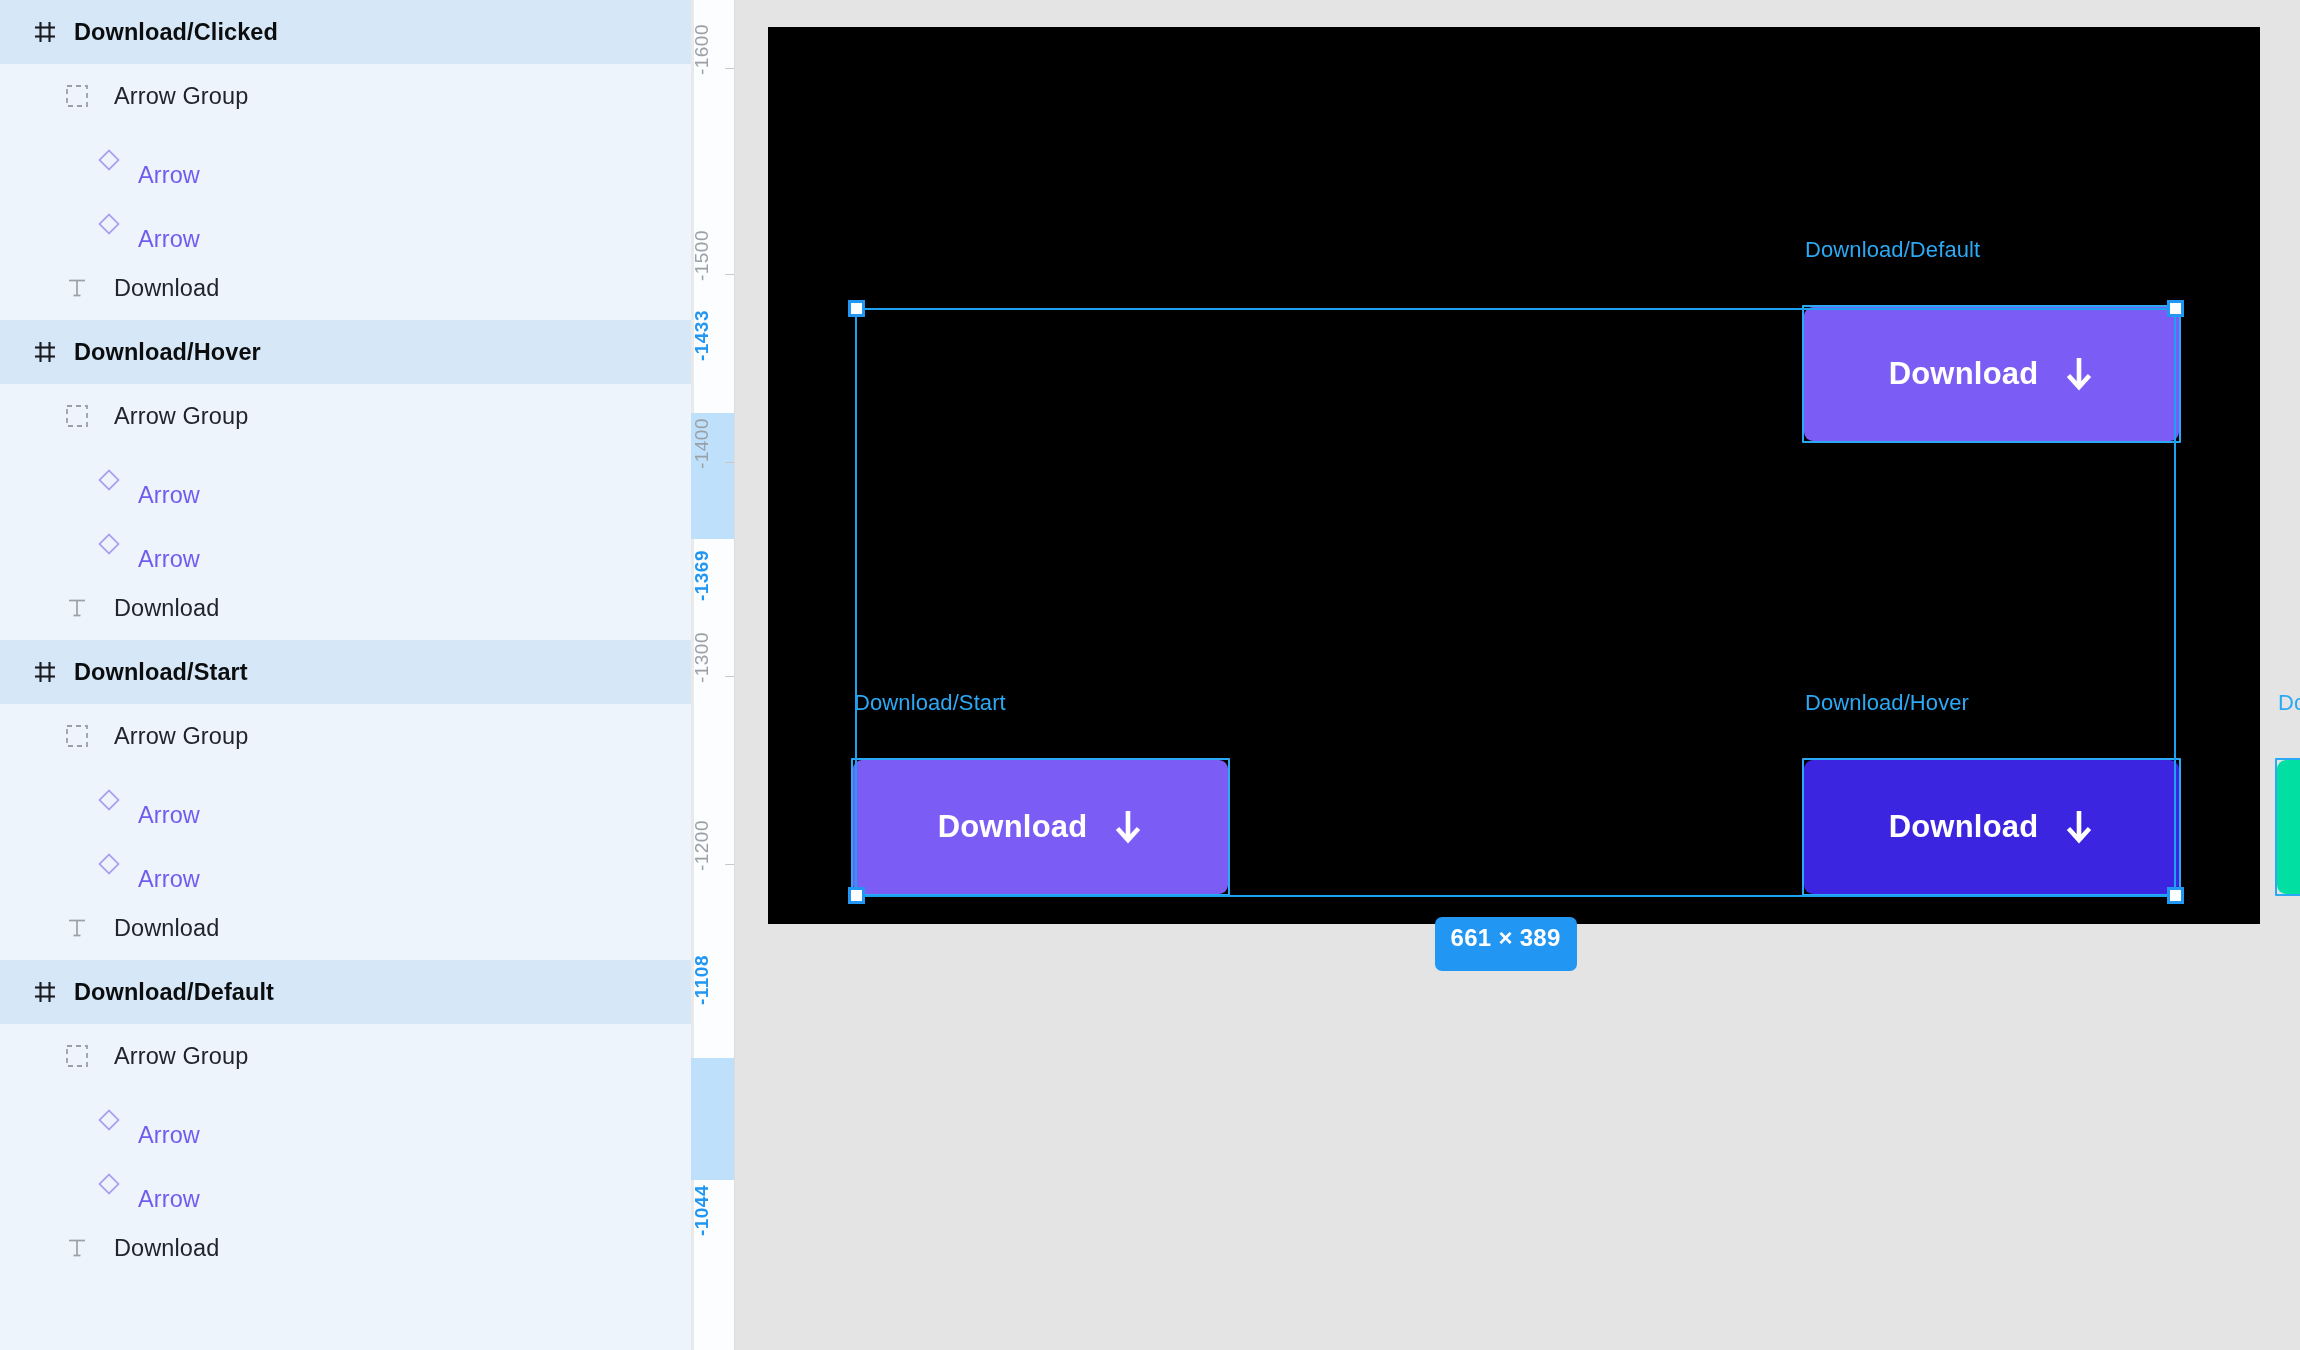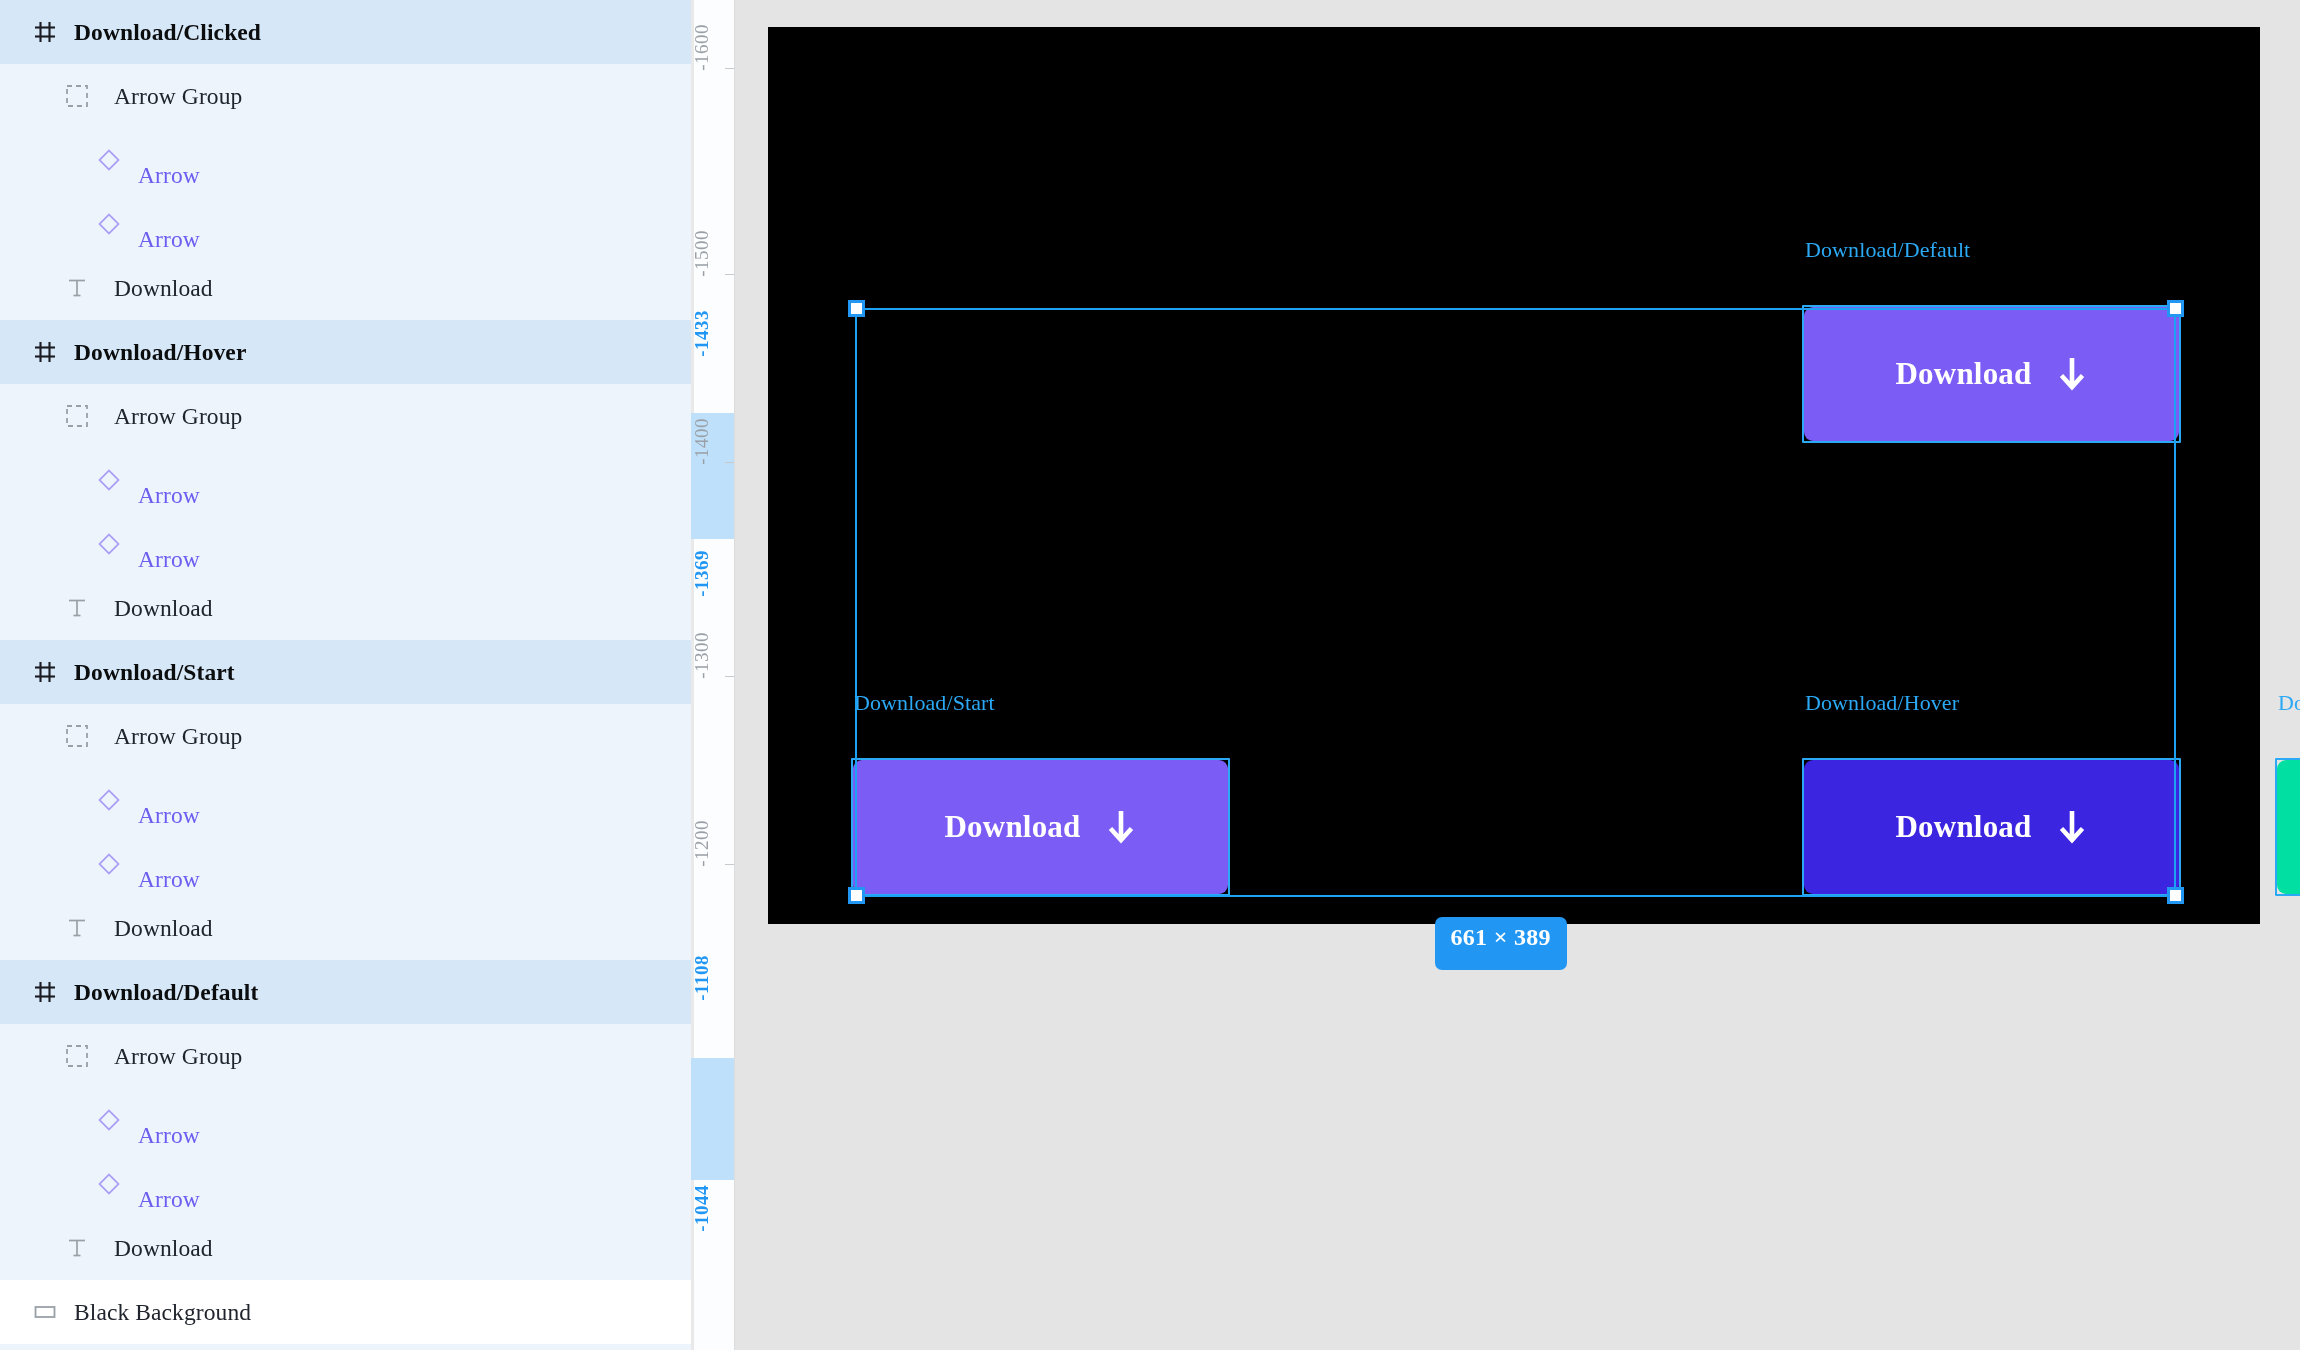--- a/index.html
+++ b/index.html
@@ -9,7 +9,7 @@
     background:#e4e4e4;
     -webkit-font-smoothing:antialiased;
   }
-  .app{position:relative;width:2300px;height:1350px;font-family:Liberation Serif, serif;}
+  .app{position:relative;width:2300px;height:1350px;}
 
   
   .sidebar{

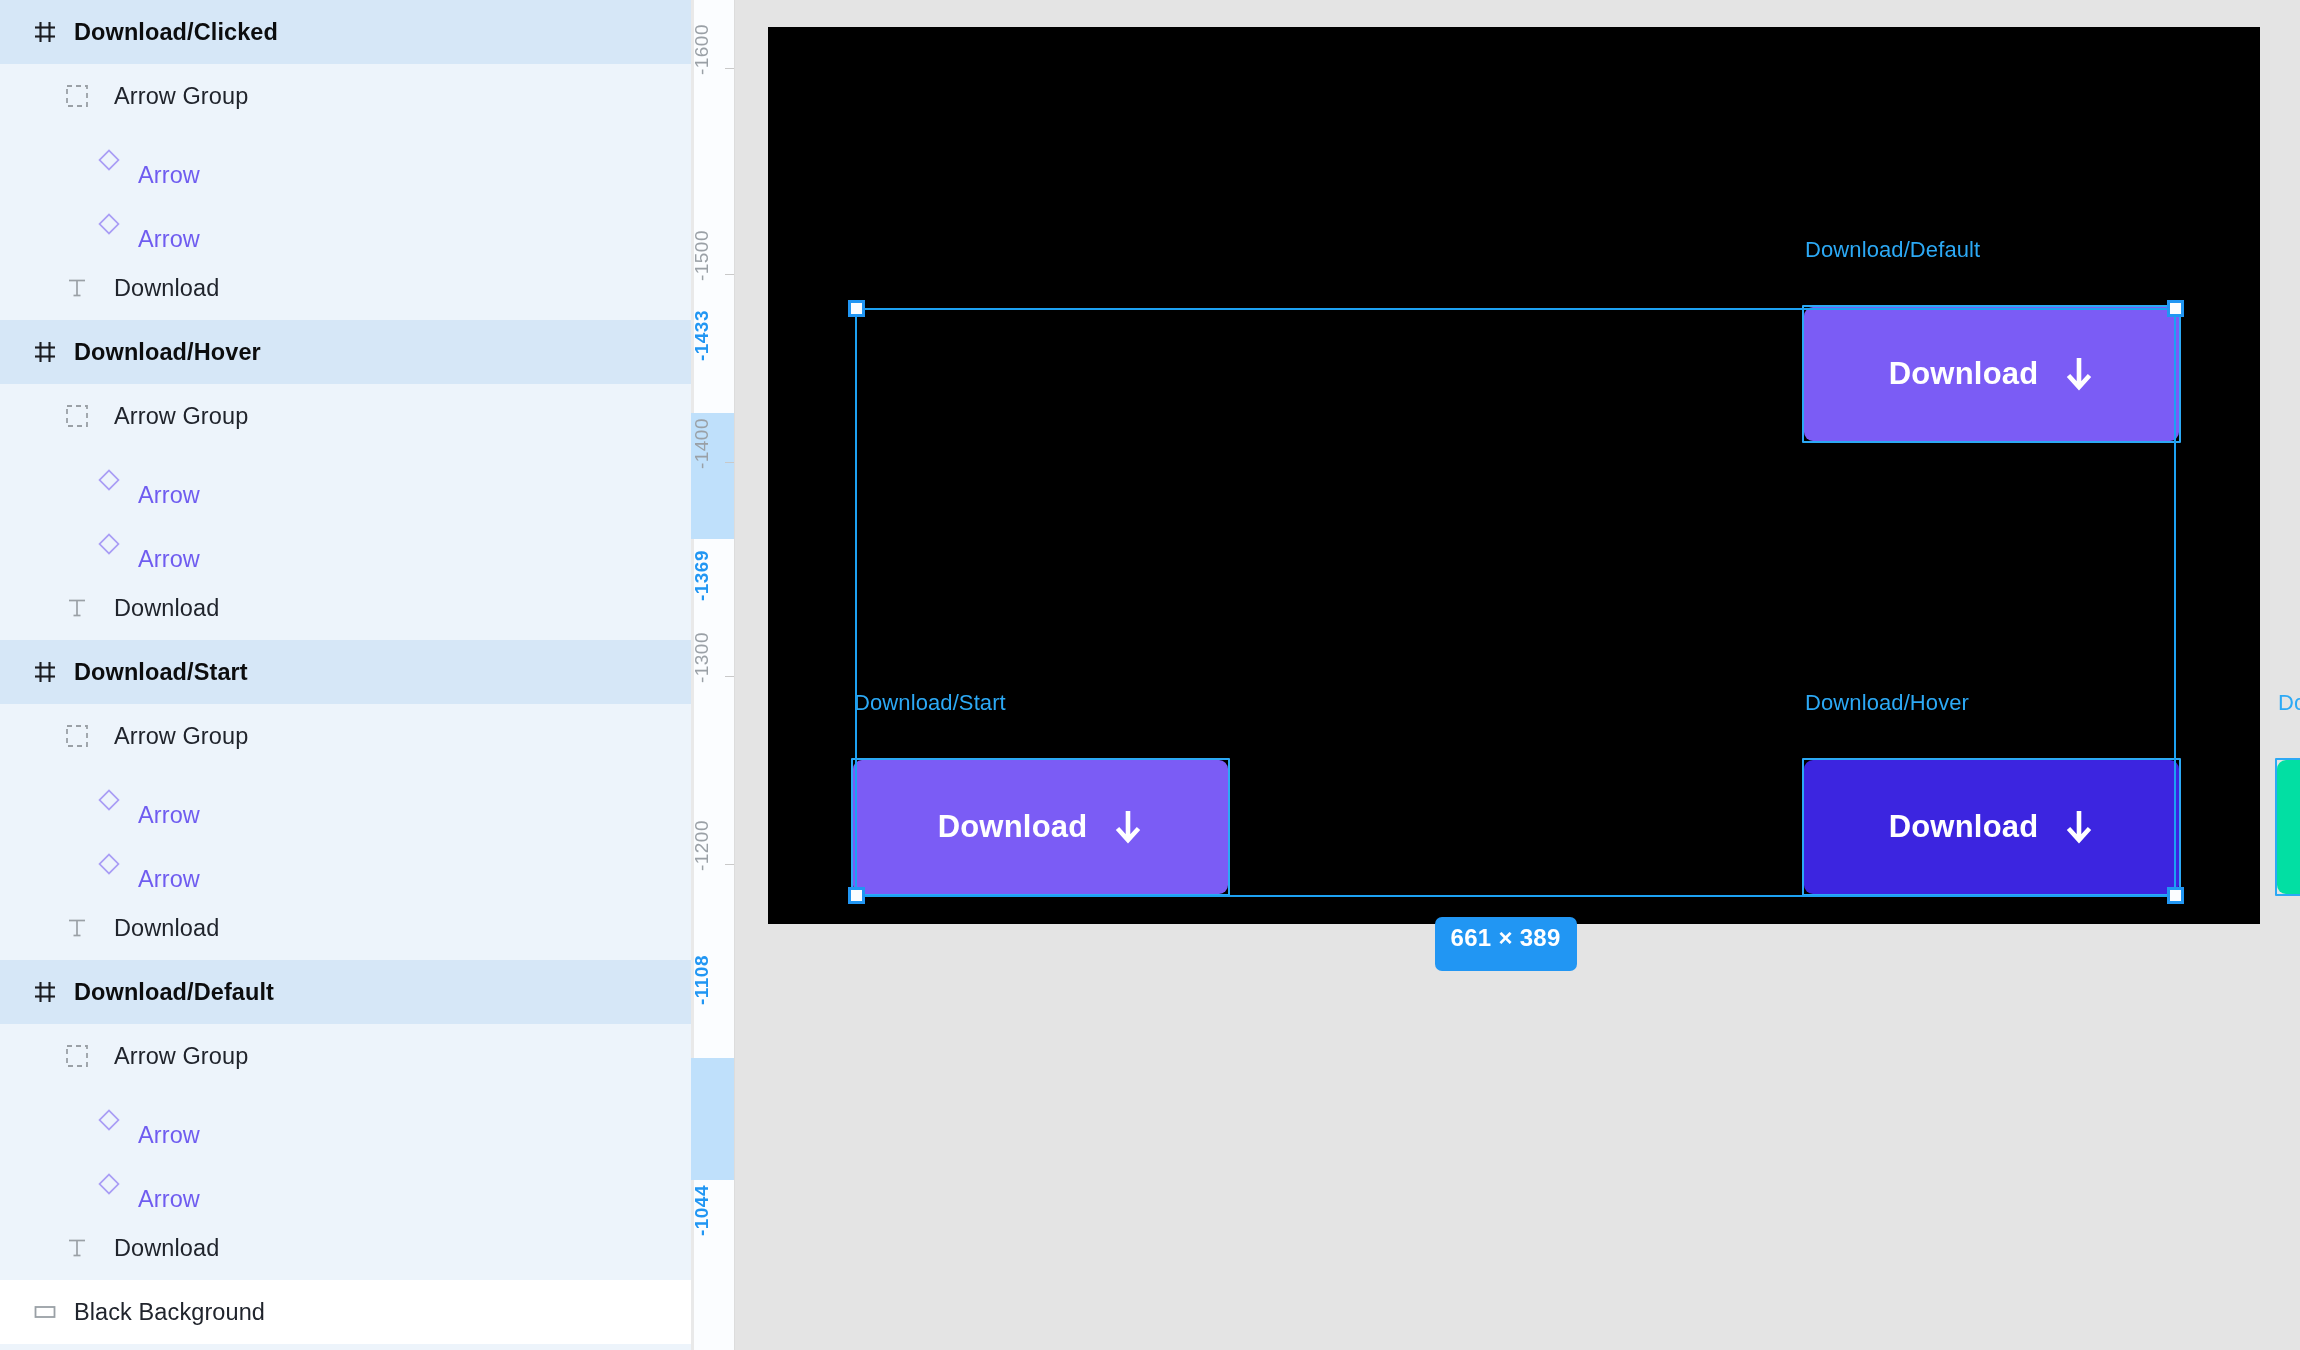--- a/index.html
+++ b/index.html
@@ -334,14 +334,6 @@
             </svg>
           </span>
           <span class="layer-label">Download</span>
-        </div>
-        <div class="layer-row white d0">
-          <span class="layer-icon">
-            <svg width="24" height="24" viewBox="0 0 24 24">
-              <rect x="2.5" y="7" width="19" height="10" fill="none" stroke="#9aa0a6" stroke-width="1.8"></rect>
-            </svg>
-          </span>
-          <span class="layer-label">Black Background</span>
         </div>
       </div>
   </div>

